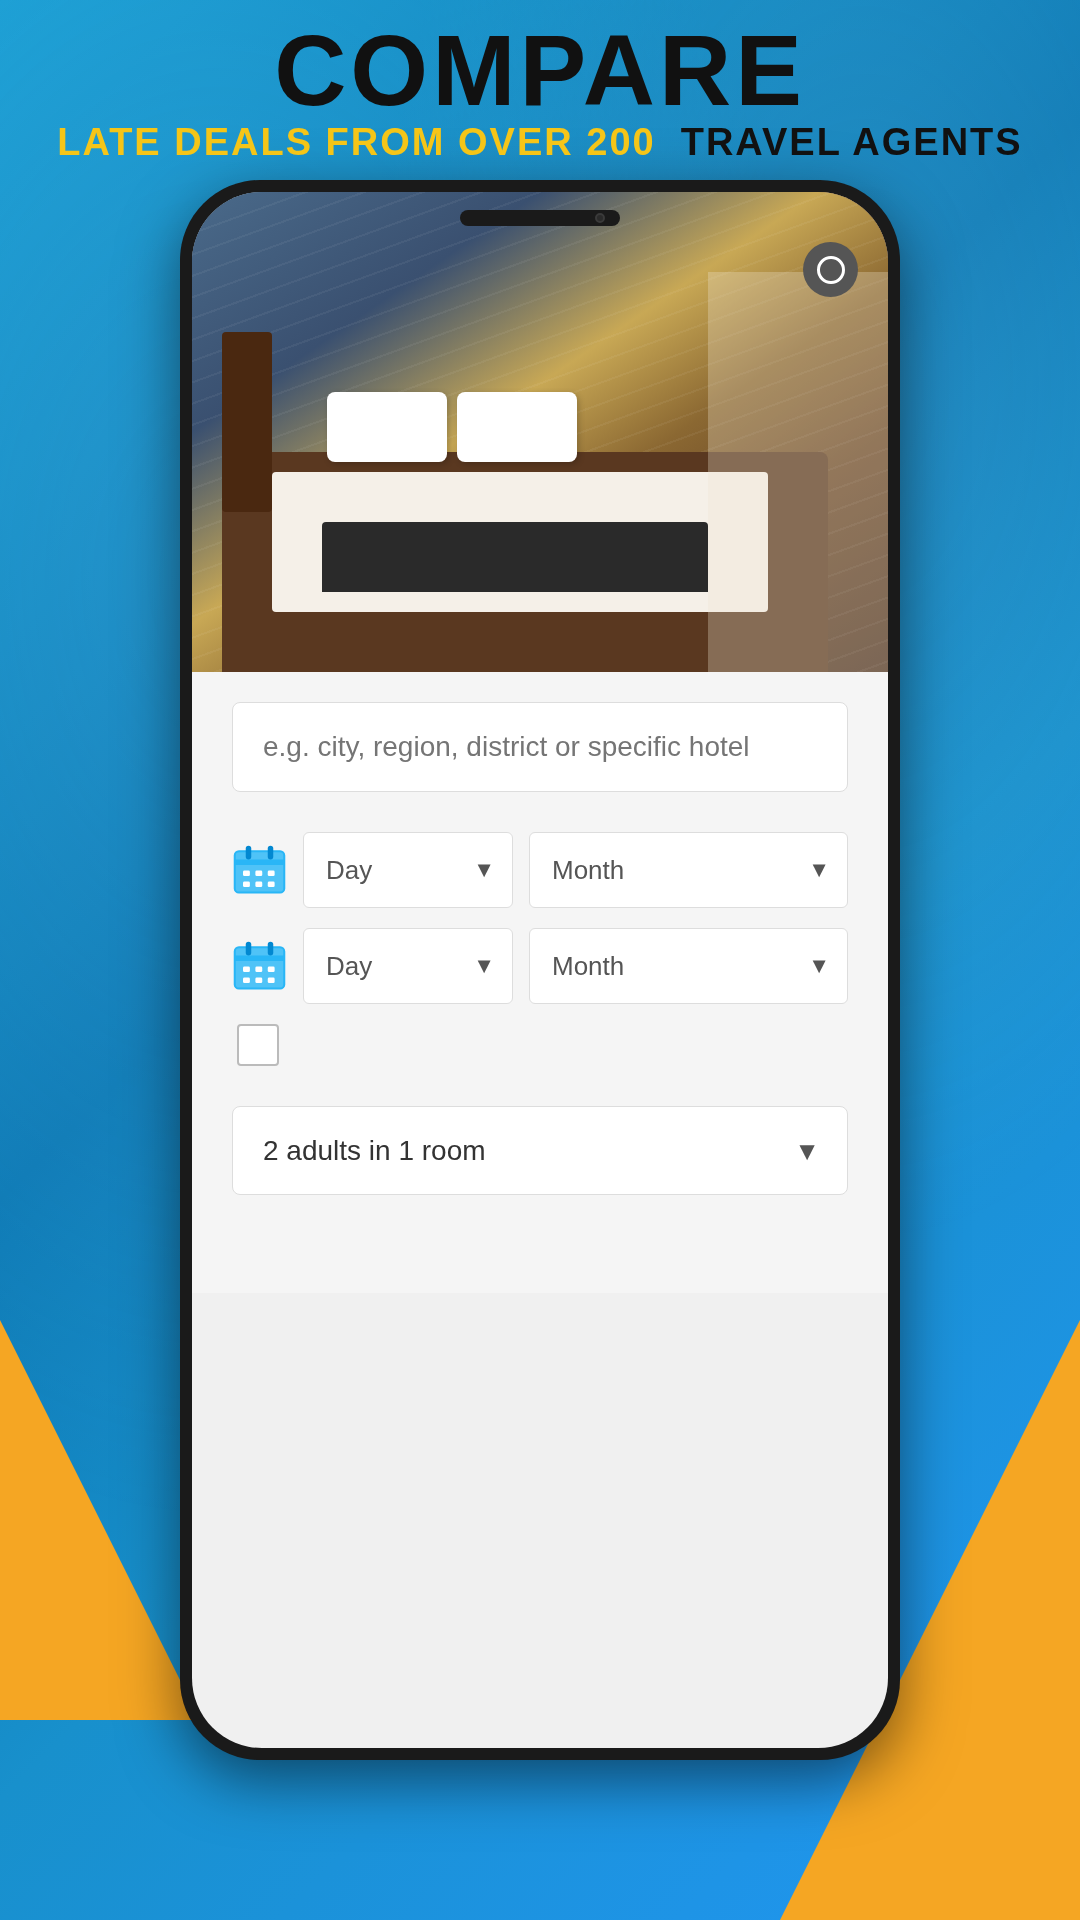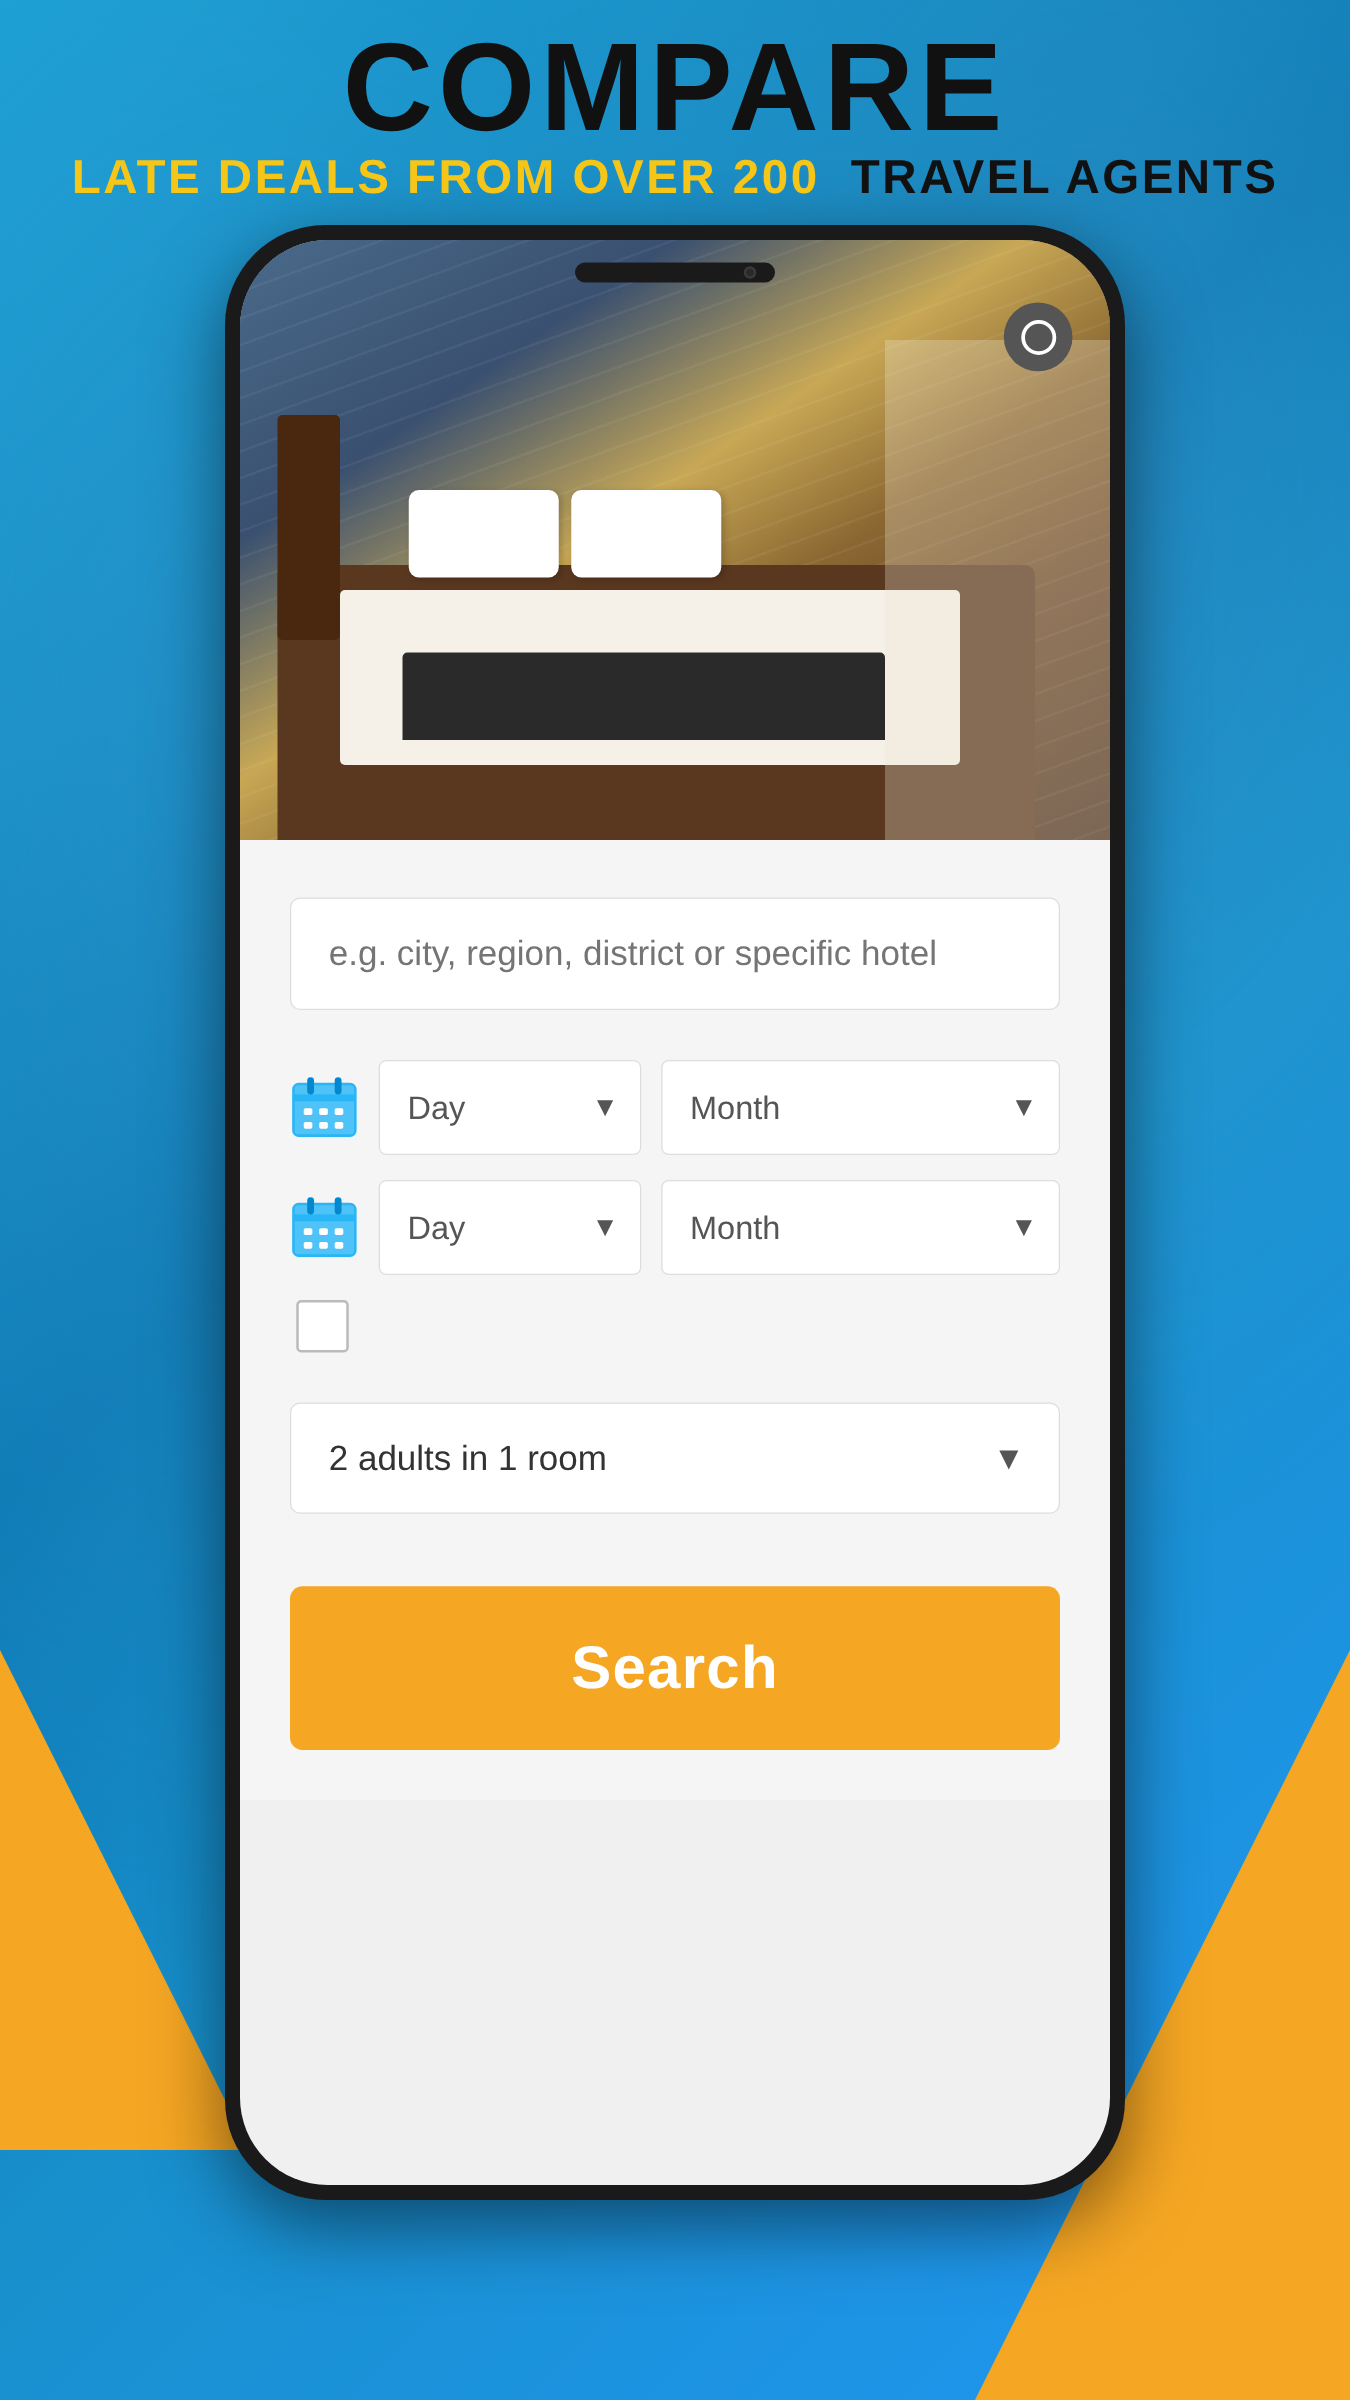--- a/index.html
+++ b/index.html
@@ -302,7 +302,6 @@
       color: #15803d;
       margin-bottom: 40px;
       outline: none;
-      margin-top: 16px;
     }
 
     

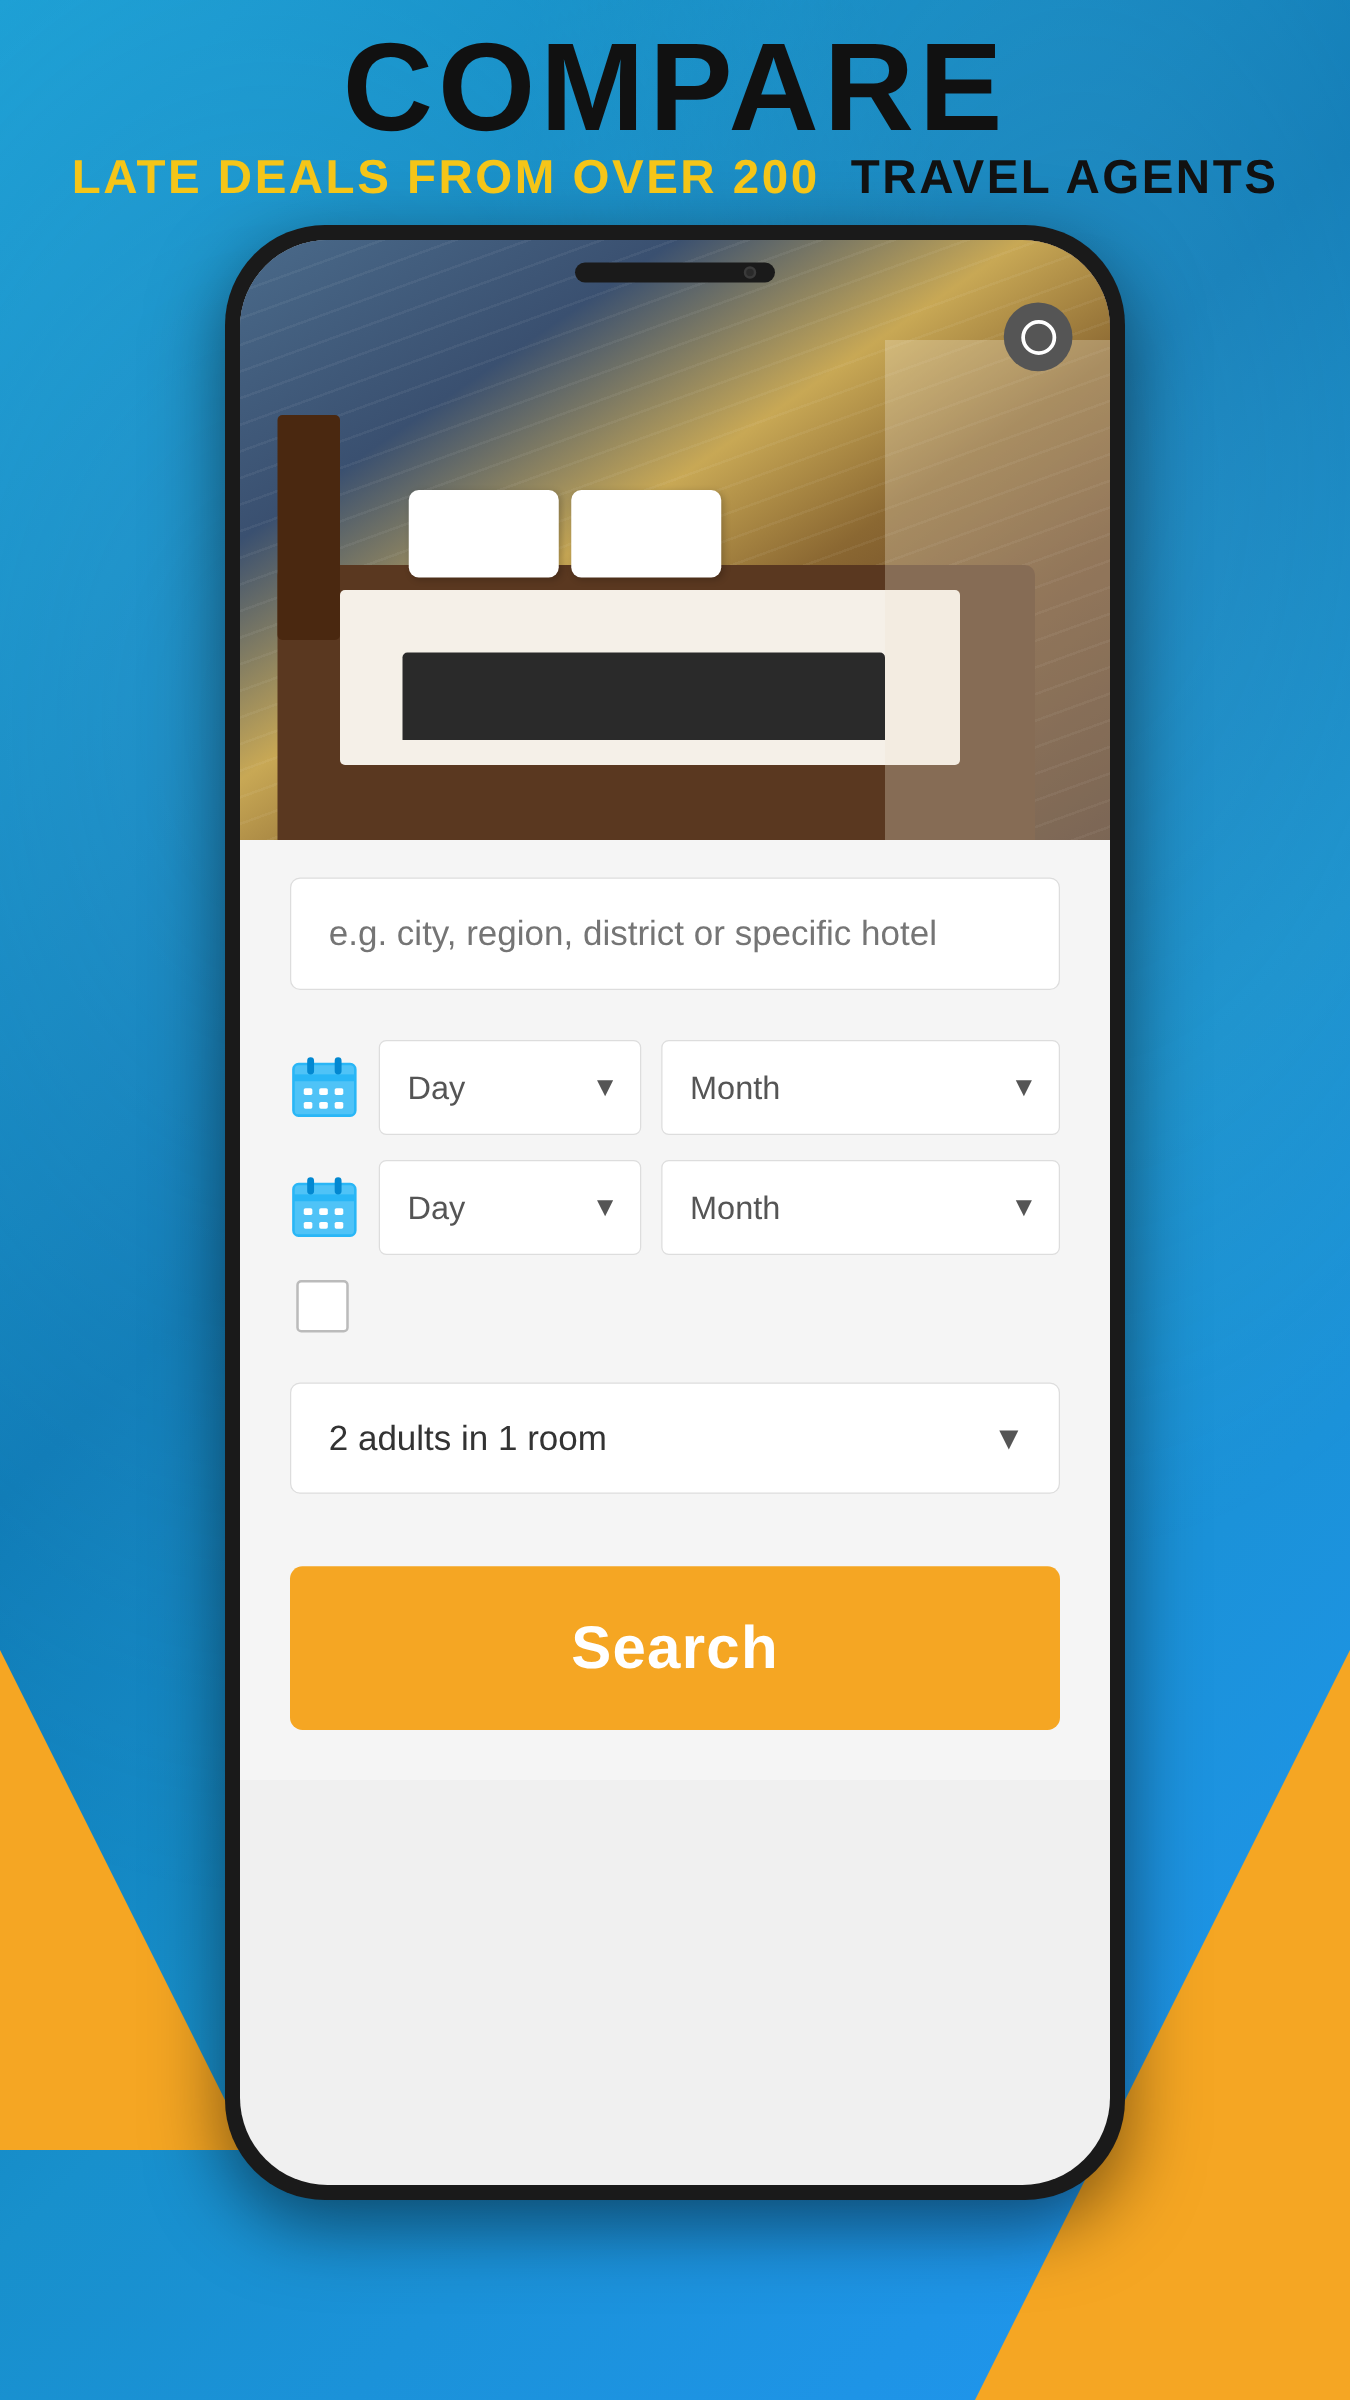--- a/index.html
+++ b/index.html
@@ -572,7 +572,6 @@
         </div>
 
         
-        <button class="search-button">Search</button>
 
       </div>
     </div>

